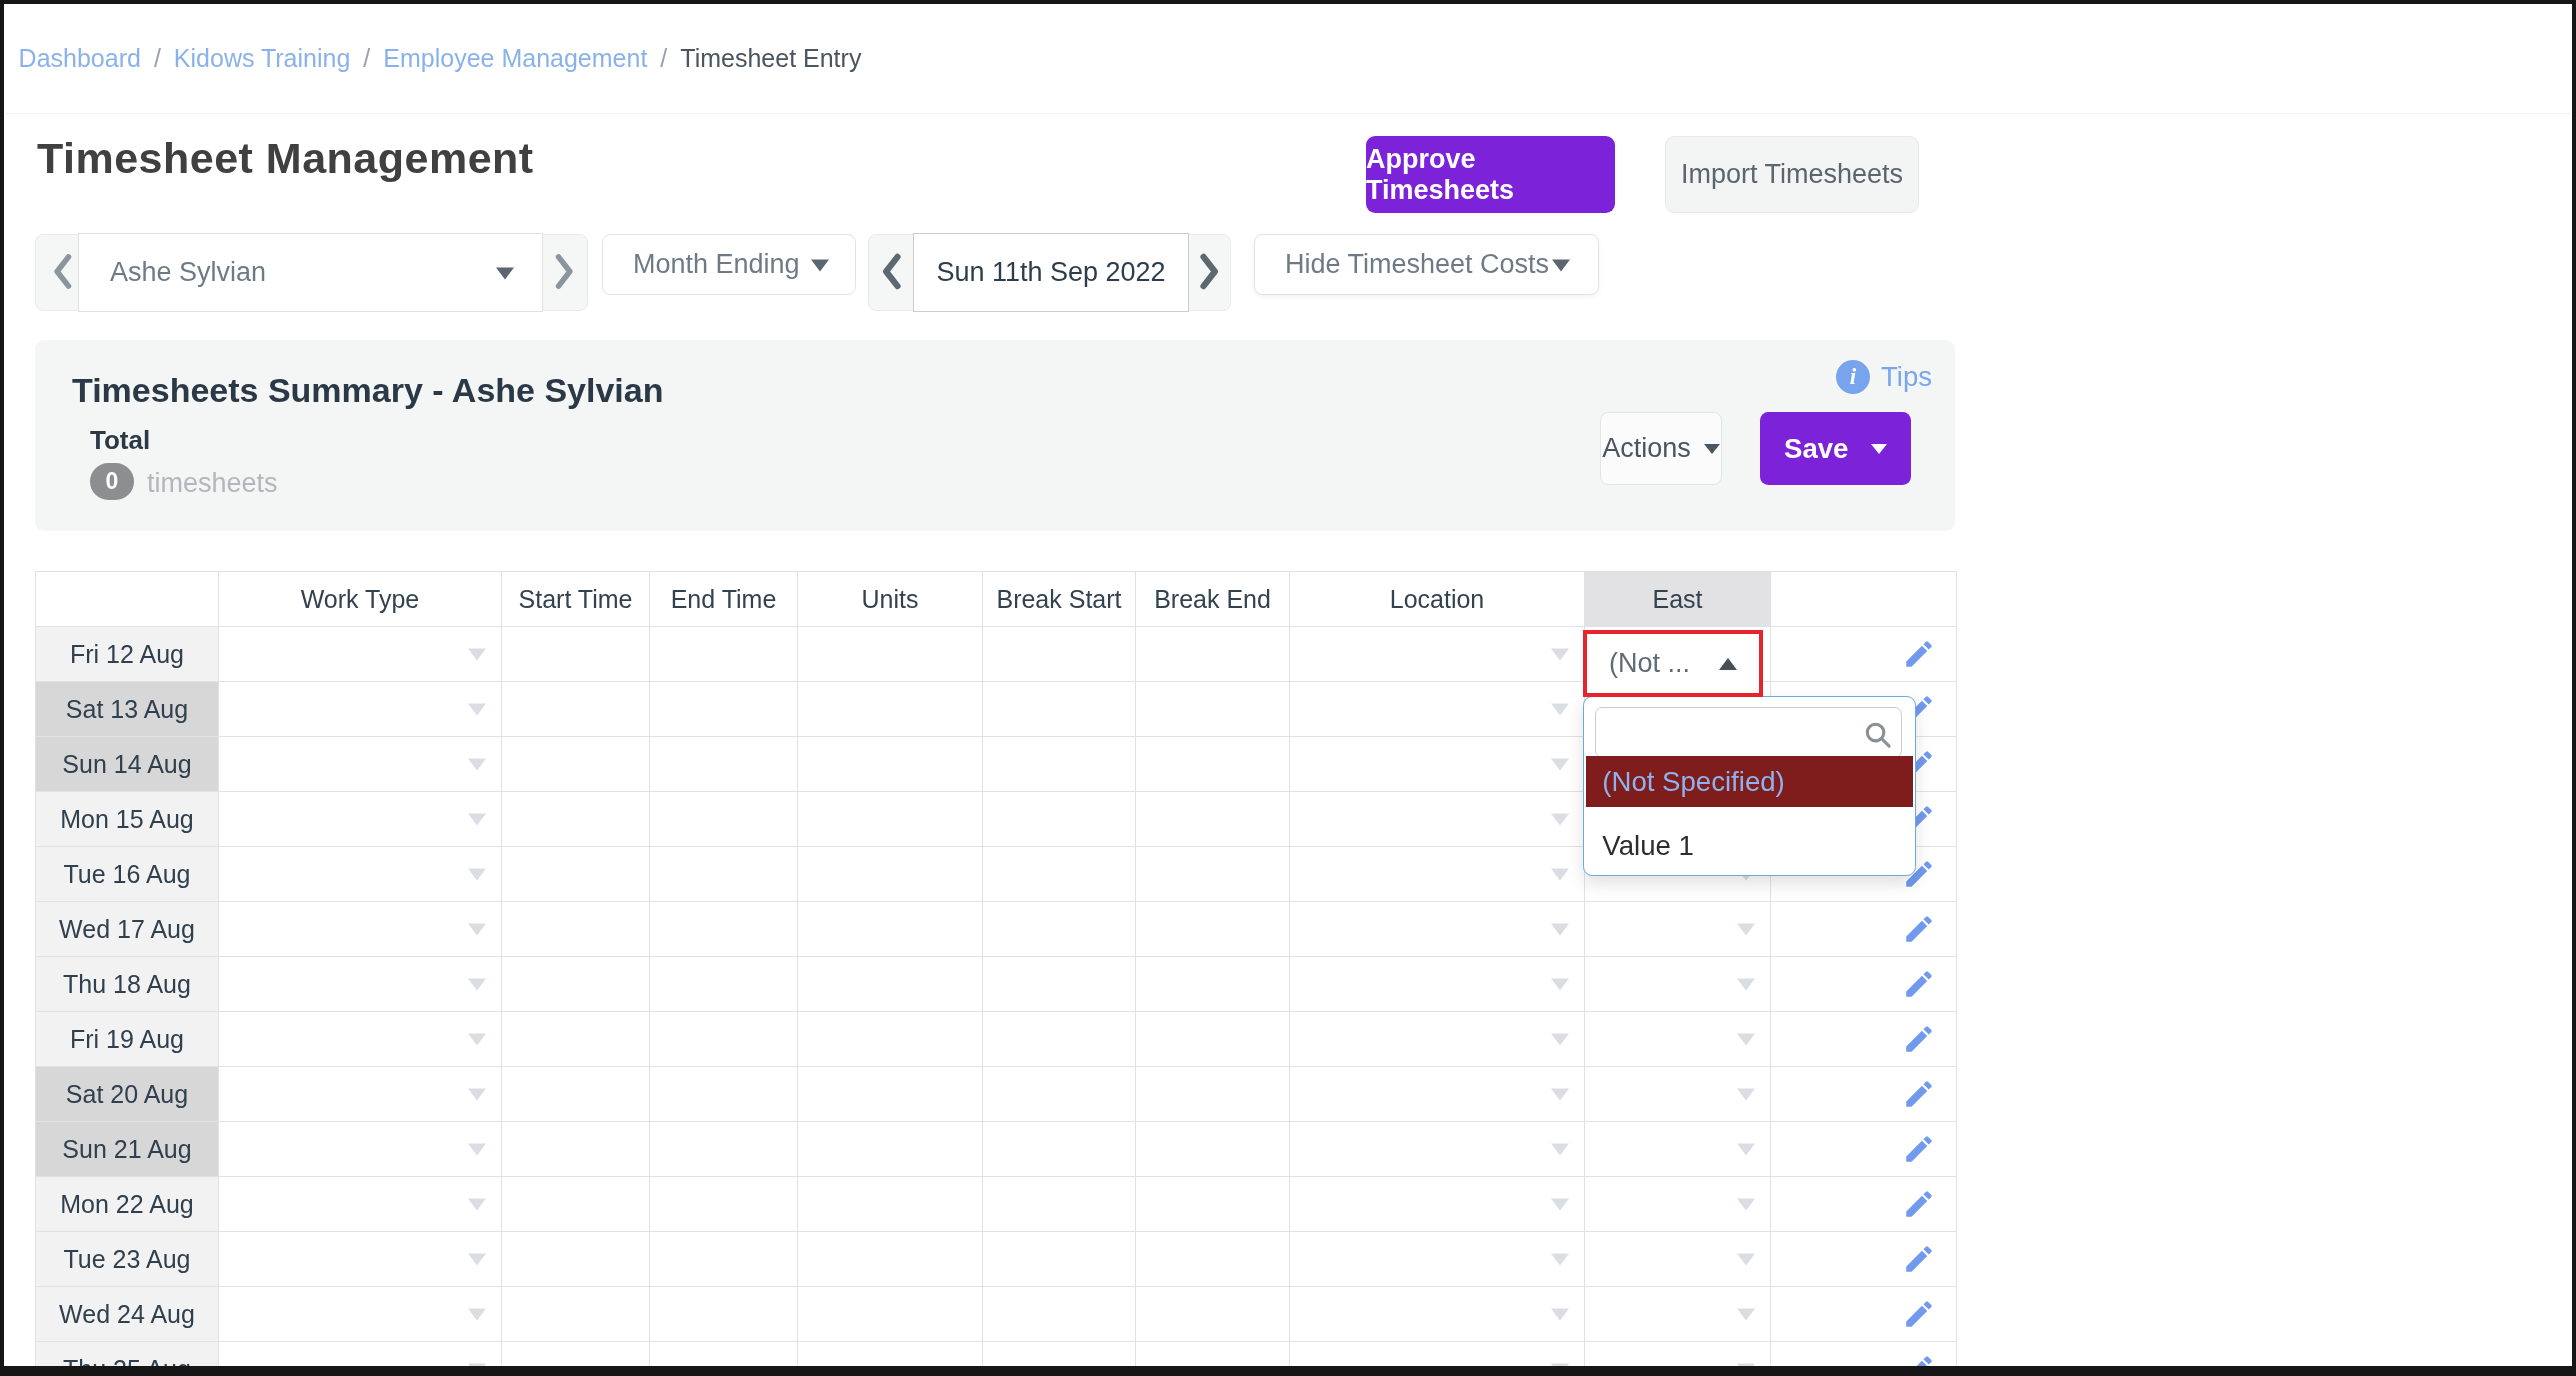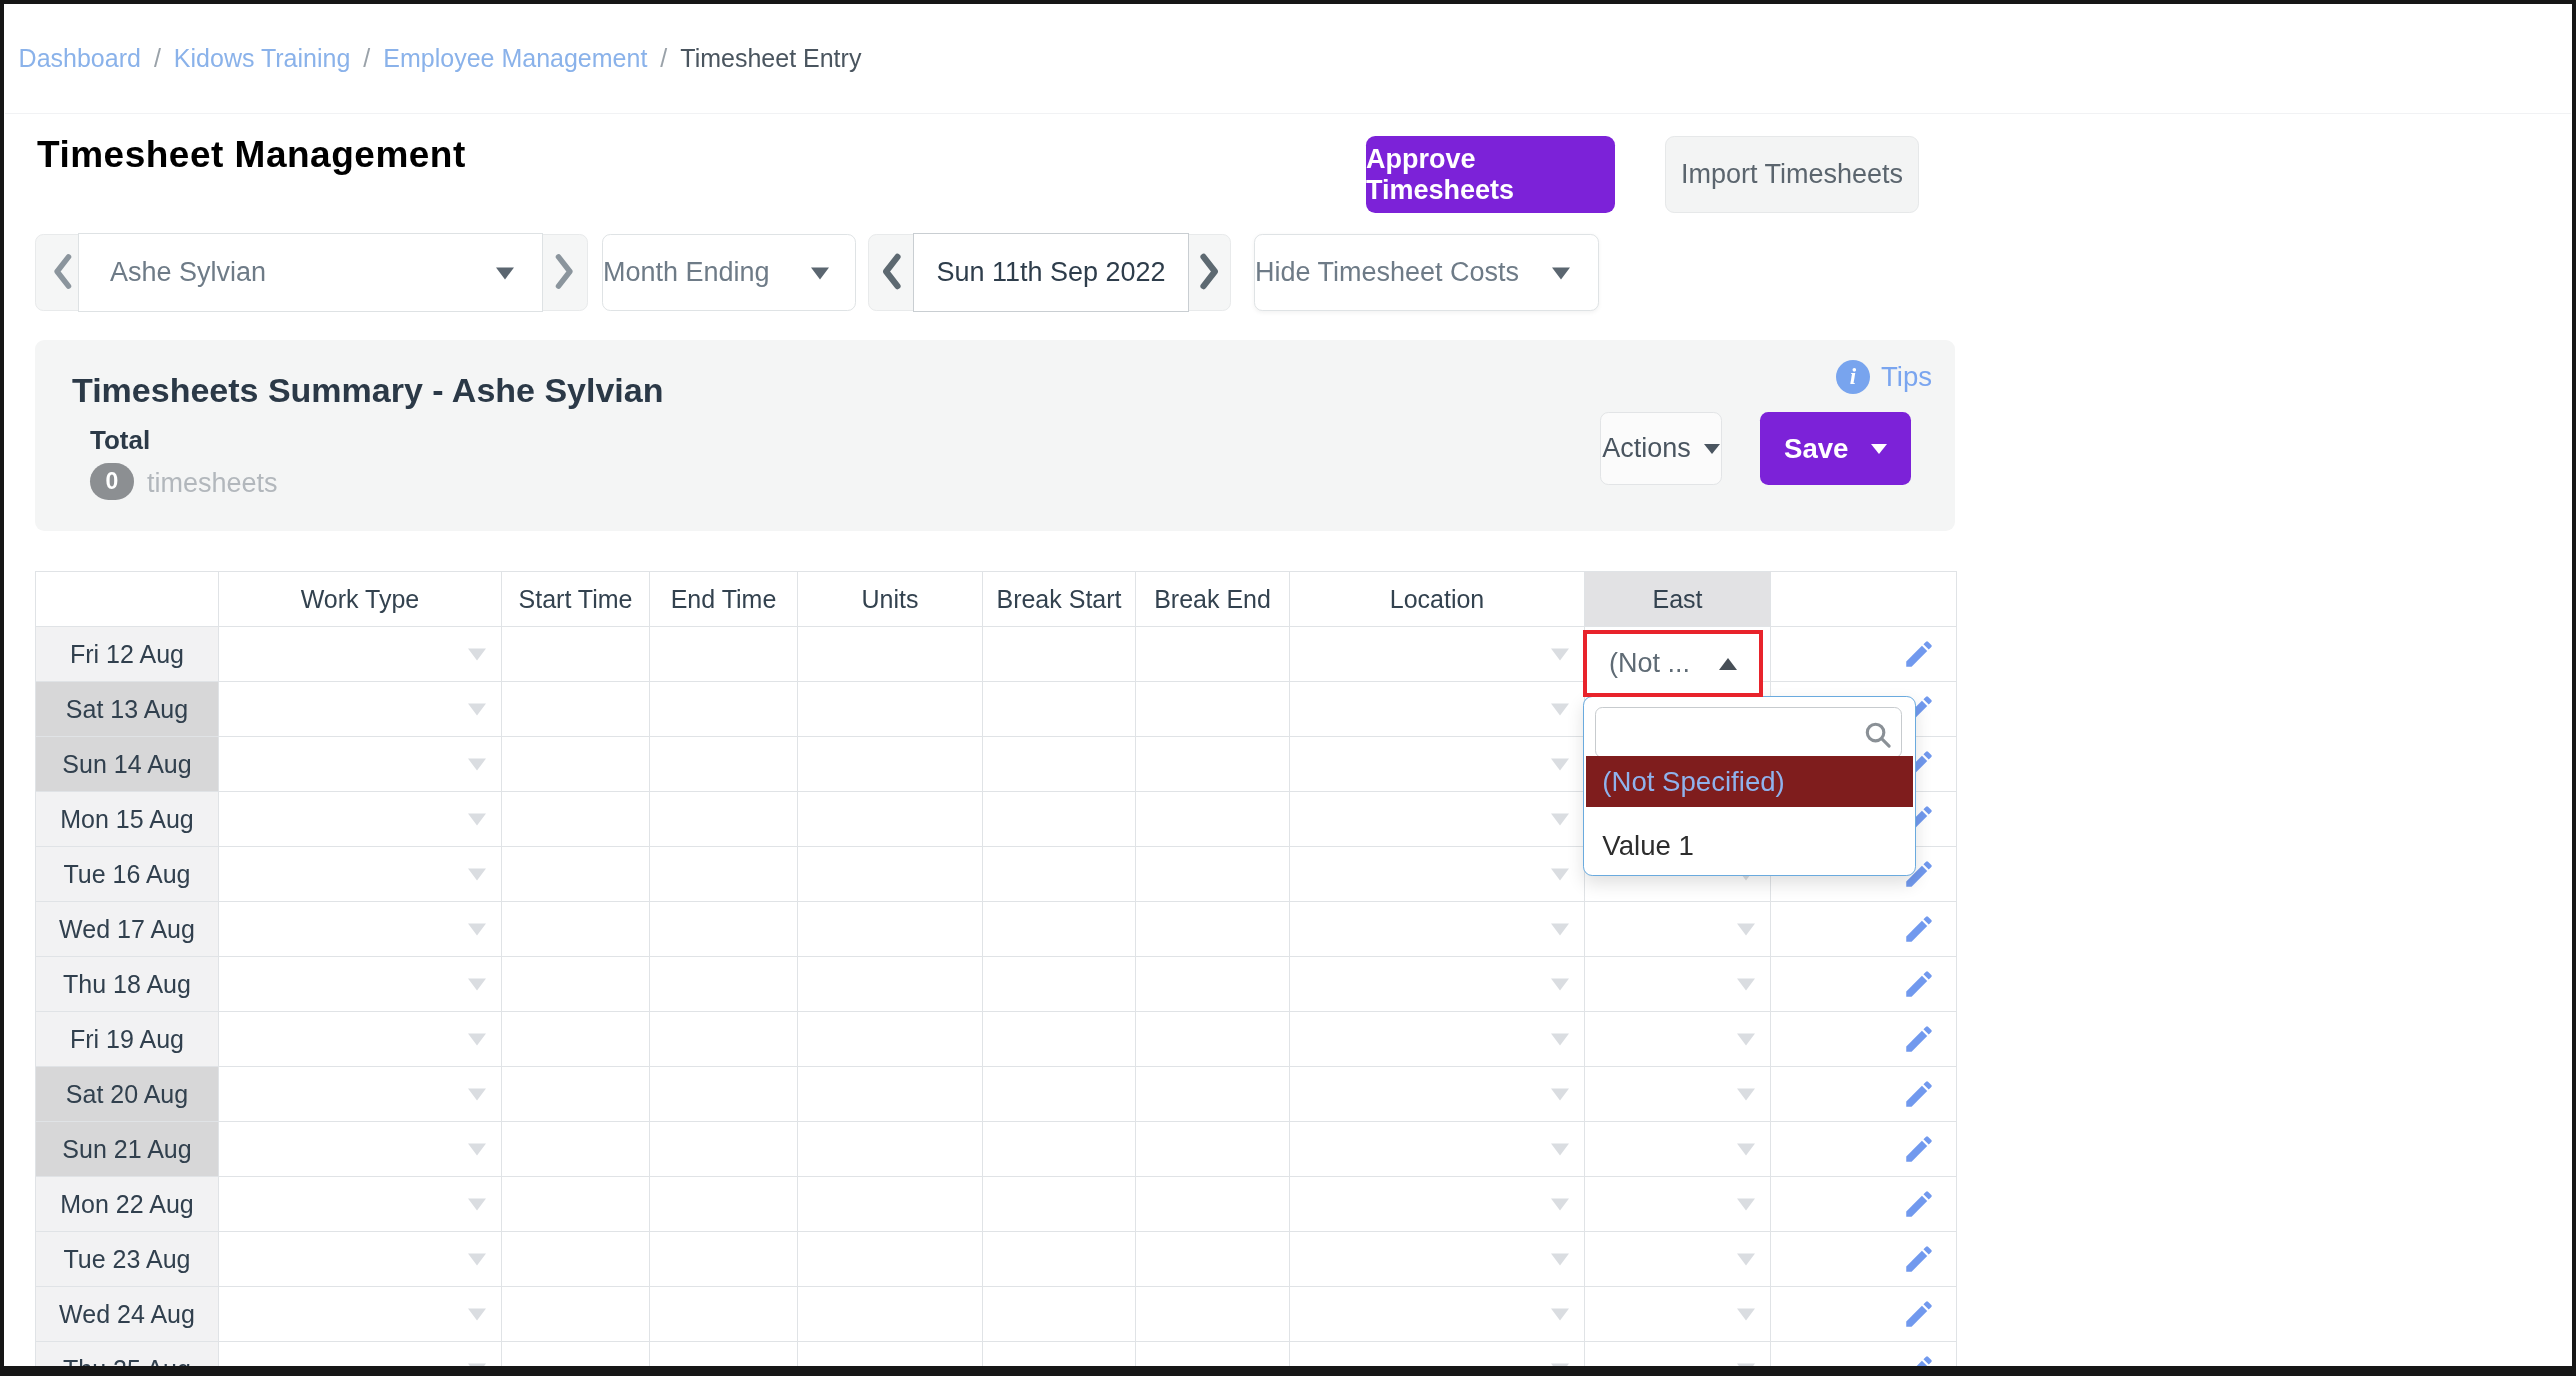--- a/index.html
+++ b/index.html
@@ -23,8 +23,8 @@
   .crumb-current { color:#4a555f; }
   
   .page-title {
-    position:absolute; left:37px; top:134px; font-size:37px; font-weight:bold;
-    color:#000000; letter-spacing:0.5px;
+    position:absolute; left:37px; top:134px; font-size:43px; font-weight:bold;
+    color:#404040; letter-spacing:0.5px;
   }
   .btn { display:flex; align-items:center; justify-content:center; cursor:pointer; }
   .approve-btn {

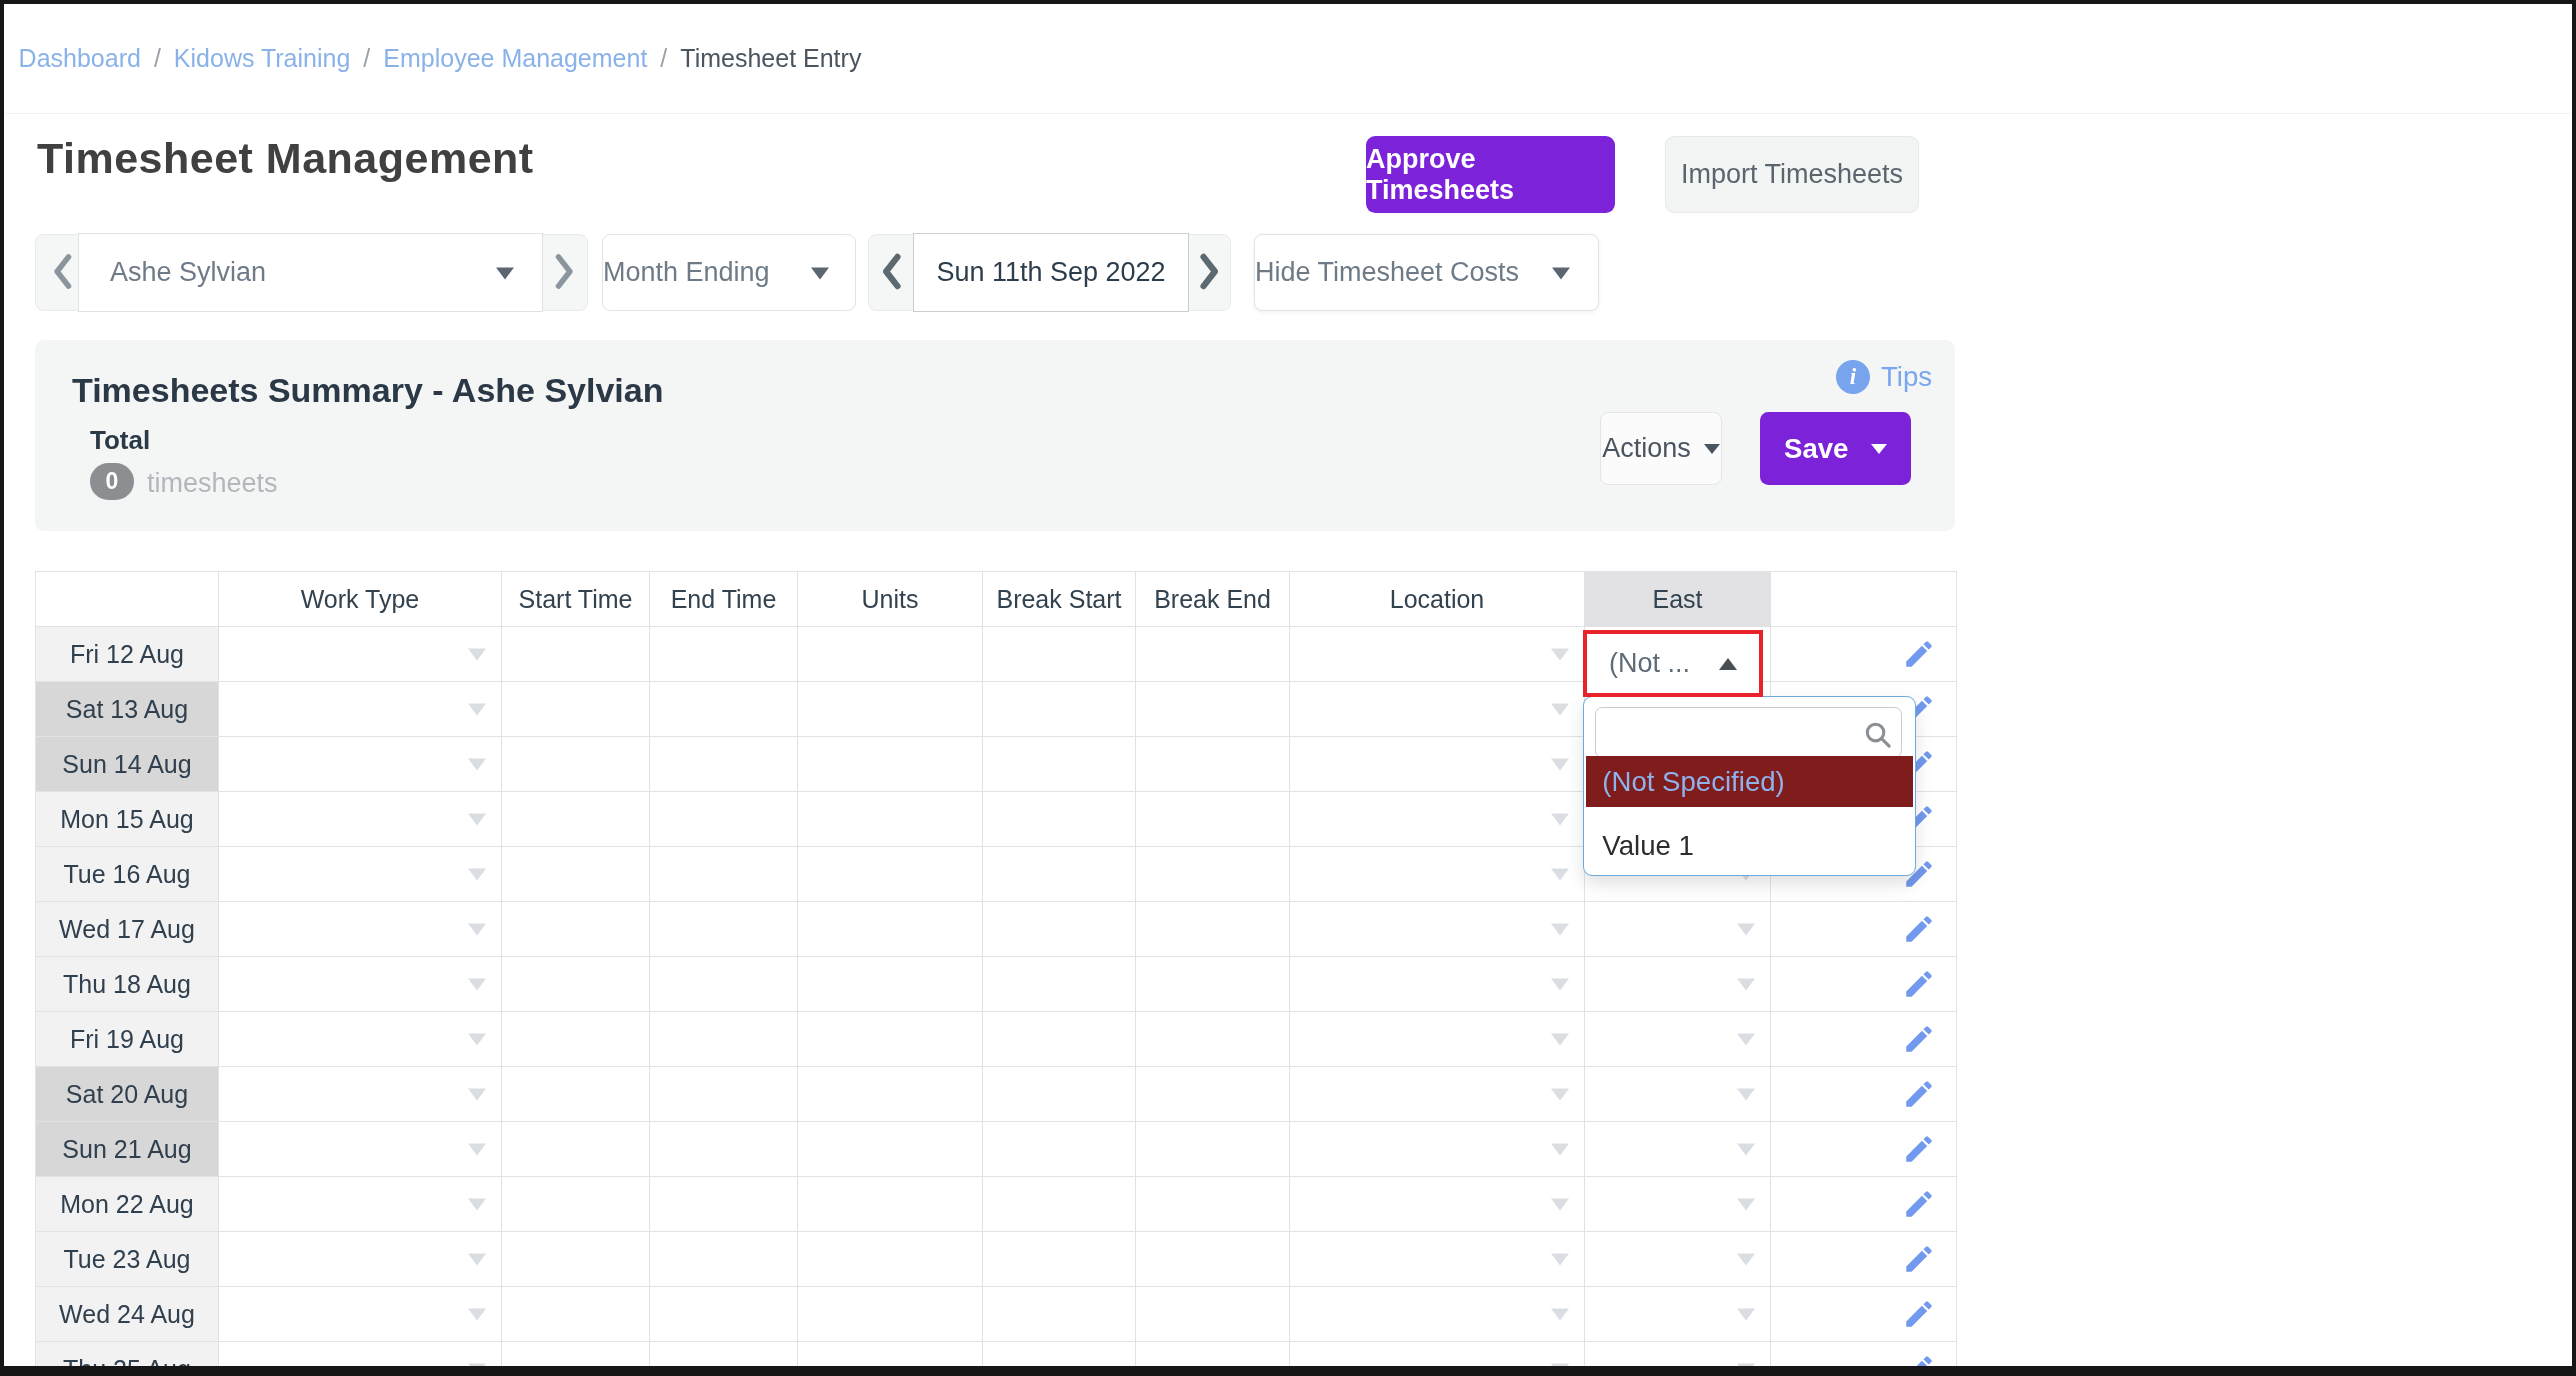--- a/index.html
+++ b/index.html
@@ -50,9 +50,9 @@
   .emp-select { left:42px; width:465px; border:1.8px solid #dee2e4; color:#6e7b87; padding-left:31px; cursor:pointer; }
   .date-box   { left:44px; width:276px; border:1.8px solid #c9ced2; color:#2e3d4b; justify-content:center; }
   .dd-box {
-    position:absolute; top:234px; height:77px; background:#fff;
+    position:absolute; top:234px; height:61px; background:#fff;
     border:1.8px solid #dfe3e5; border-radius:8.3px; display:flex; align-items:center;
-    font-size:27px; color:#6e7b87; cursor:pointer;
+    padding-left:30px; font-size:27px; color:#6e7b87; cursor:pointer;
   }
   .dd-box.month { left:602px; width:254px; }
   .dd-box.costs { left:1254px; width:345px; box-shadow:0 1.8px 4.6px rgba(0,0,0,.05); }

